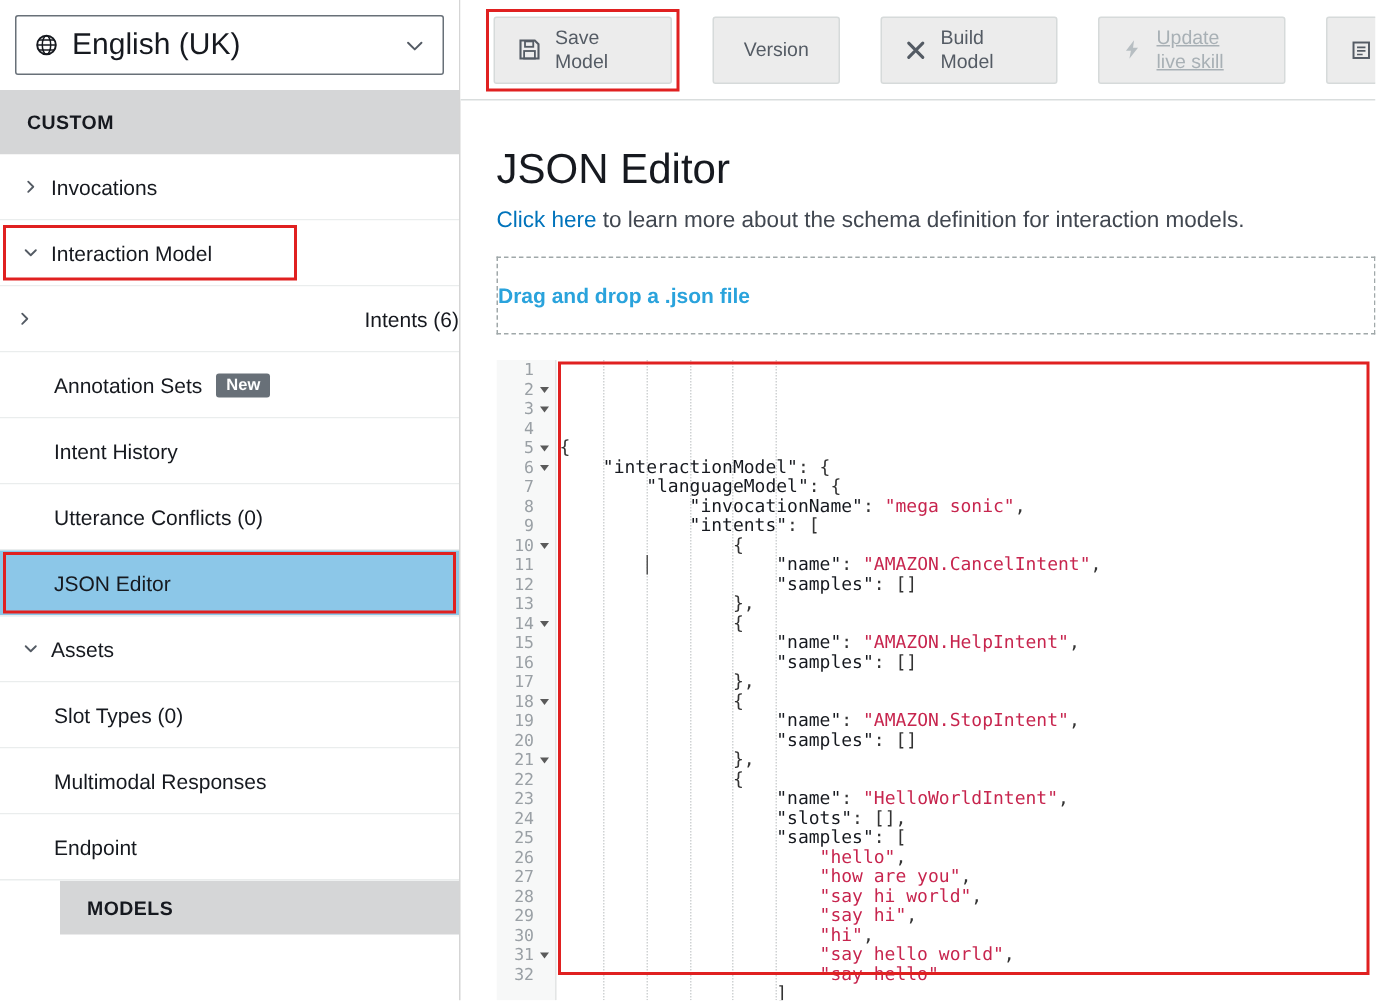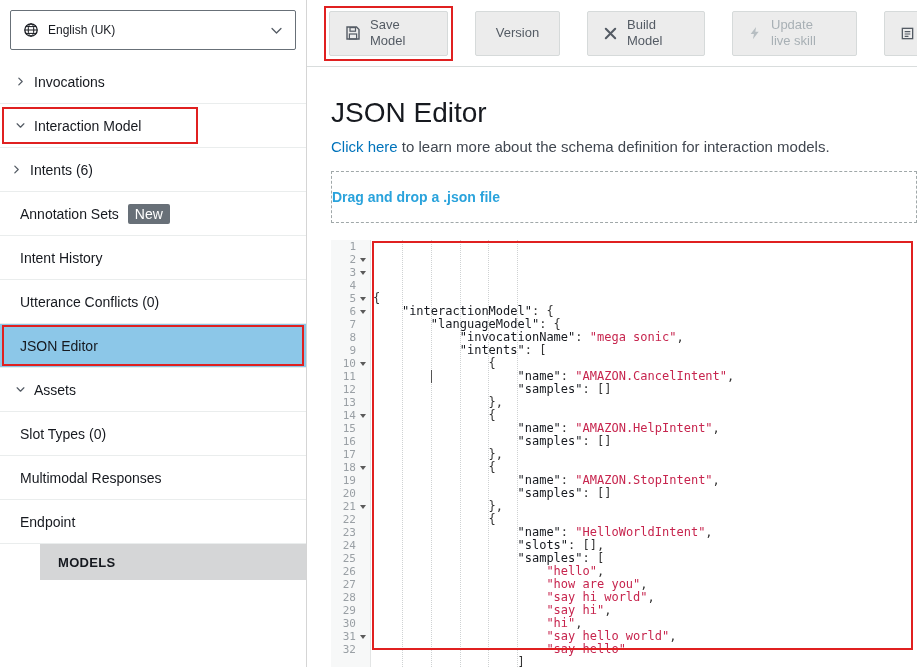--- a/index.html
+++ b/index.html
@@ -15,7 +15,7 @@
     border-right:1px solid #d5d5d5; display:flex; flex-direction:column; }
   .lang-wrap { height:60px; min-height:60px; padding:10px; }
   .lang-select { height:40px; border:1px solid #687078; border-radius:2px; background:#fff;
-    display:flex; align-items:center; gap:9px; padding:0 12px; font-size:12px; cursor:pointer; }
+    display:flex; align-items:center; gap:9px; padding:0 12px; font-size:20px; cursor:pointer; }
   .lang-select .flex-spacer { flex:1; }
   .section-header { height:43px; min-height:43px; background:#d5d6d7; display:flex; align-items:center;
     padding-left:18px; font-size:13px; font-weight:bold; letter-spacing:.3px; color:#16191f; }

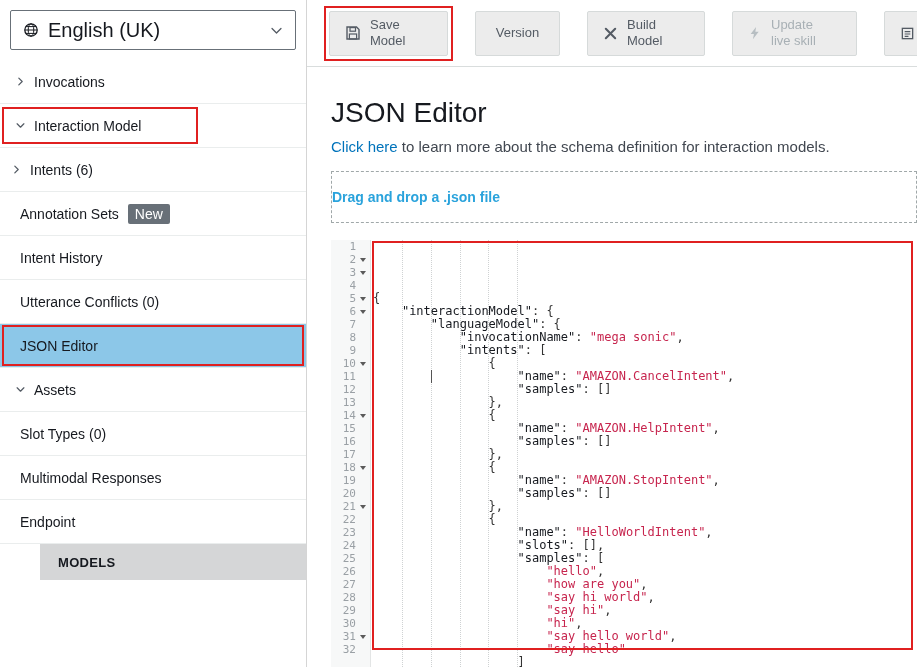--- a/index.html
+++ b/index.html
@@ -44,7 +44,7 @@
     background:#ececec; border:1px solid #d6dada; border-radius:2px;
     font-family:inherit; font-size:13px; color:#545b64; cursor:pointer; text-align:left; line-height:1.2; }
   .tb-btn .tb-label { max-width:62px; display:inline-block; }
-  .tb-btn.disabled { color:#a8b0b5; cursor:default; }
+  .tb-btn.disabled { color:#a8b0b5; cursor:default;text-decoration:underline; }
   .btn-wrap:nth-child(1) .tb-btn{ min-width:108px; }
   .btn-wrap:nth-child(2) .tb-btn{ min-width:85px; justify-content:center; }
   .btn-wrap:nth-child(3) .tb-btn{ min-width:106px; }

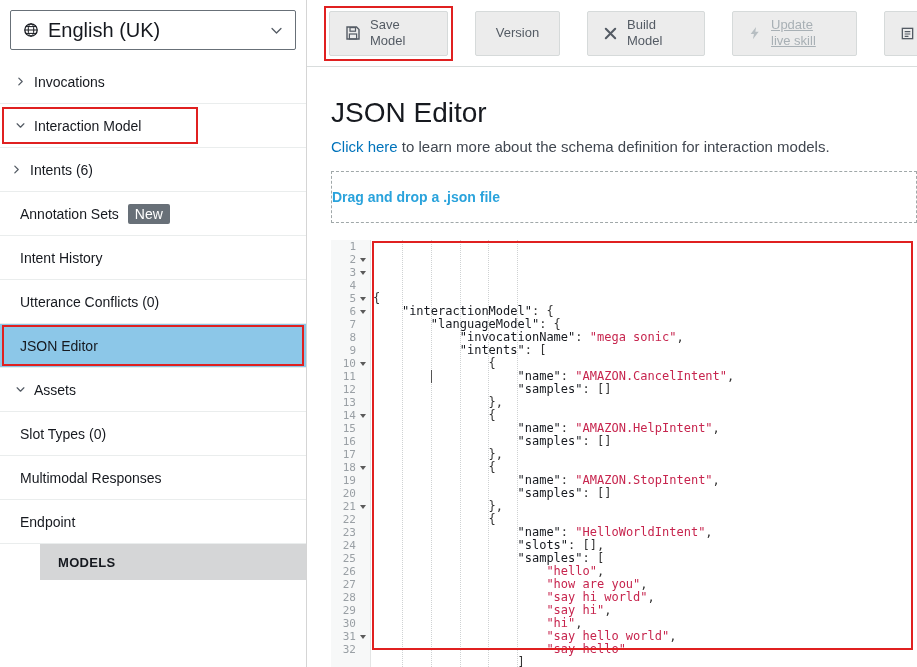--- a/index.html
+++ b/index.html
@@ -107,6 +107,7 @@
       </div>
     </div>
 
+    <div class="section-header">CUSTOM</div>
     <nav id="sidebar-items">
         <div class="side-item haschev">
           <span class="chev">

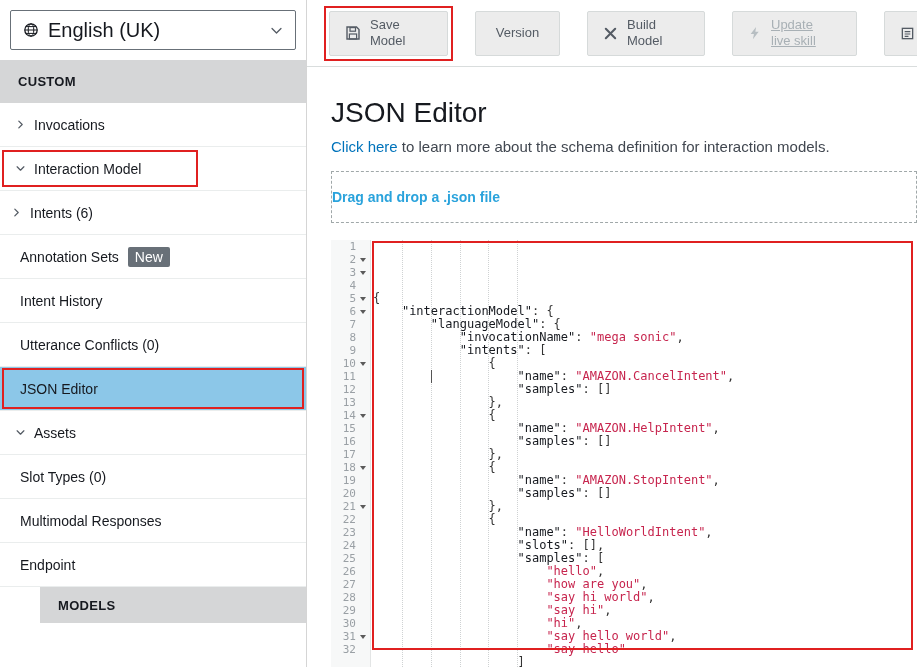--- a/index.html
+++ b/index.html
@@ -25,7 +25,7 @@
     border-bottom:1px solid #eaeded; background:#fff; font-size:14px; color:#16191f;
     padding-left:20px; cursor:pointer; }
   .side-item.haschev { padding-left:16px; }
-  .side-item.sub.haschev { padding-left:12px; }
+  .side-item.sub.haschev { padding-left:12px;justify-content:space-between; }
   .side-item .chev { margin-right:9px; display:flex; align-items:center; }
   .side-item.selected { background:#8cc7e8; }
   .badge { background:#687078; color:#fff; font-size:14px; padding:2px 7px; border-radius:2px; margin-left:9px; }

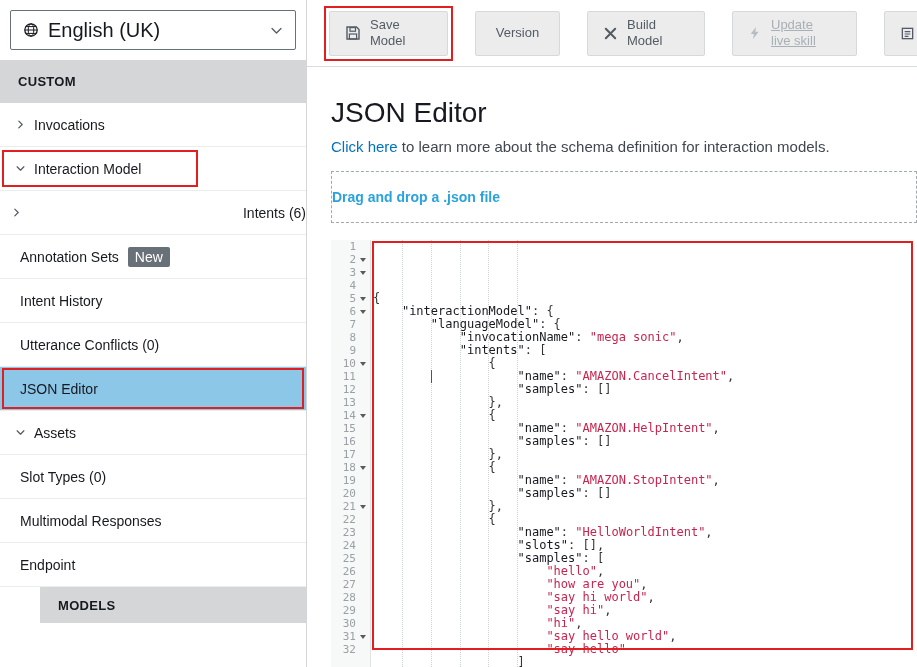--- a/index.html
+++ b/index.html
@@ -23,7 +23,7 @@
   #sidebar-items { flex:0 0 auto; }
   .side-item { position:relative; display:flex; align-items:center; height:44px;
     border-bottom:1px solid #eaeded; background:#fff; font-size:14px; color:#16191f;
-    padding-left:20px; cursor:pointer; }
+    padding-left:36px; cursor:pointer; }
   .side-item.haschev { padding-left:16px; }
   .side-item.sub.haschev { padding-left:12px;justify-content:space-between; }
   .side-item .chev { margin-right:9px; display:flex; align-items:center; }

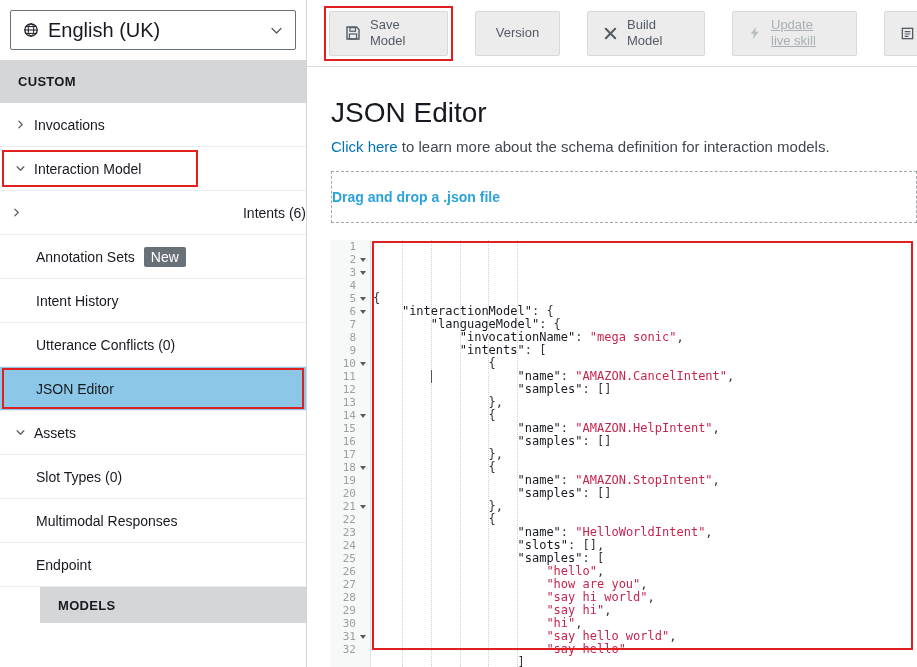--- a/index.html
+++ b/index.html
@@ -28,7 +28,7 @@
   .side-item.sub.haschev { padding-left:12px;justify-content:space-between; }
   .side-item .chev { margin-right:9px; display:flex; align-items:center; }
   .side-item.selected { background:#8cc7e8; }
-  .badge { background:#687078; color:#fff; font-size:14px; padding:2px 7px; border-radius:2px; margin-left:9px; }
+  .badge { background:#687078; color:#fff; font-size:11px; padding:2px 7px; border-radius:2px; margin-left:9px;font-weight:bold; }
 
   
   .ann { position:absolute; border:2px solid #e02020; pointer-events:none; z-index:6; }

